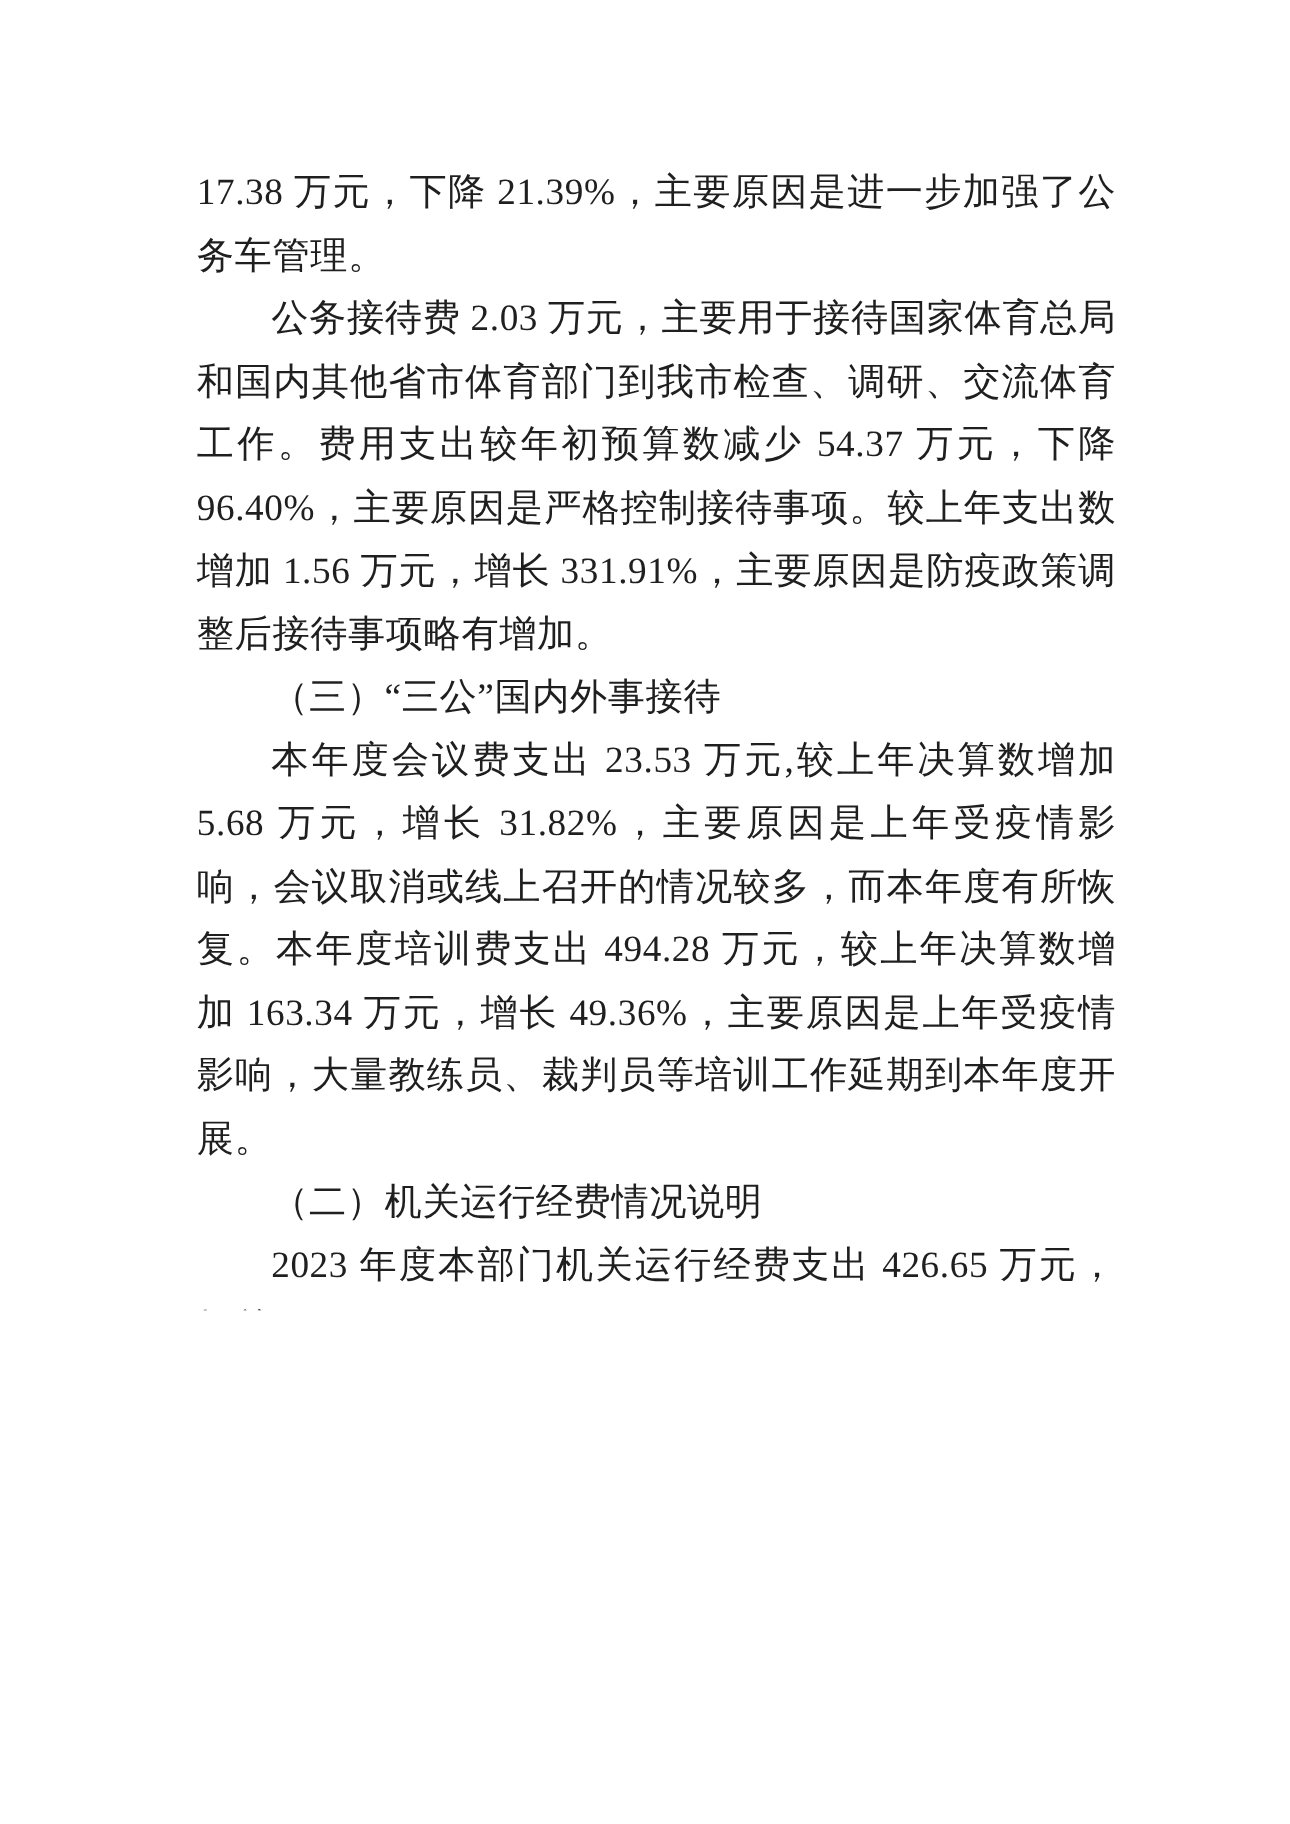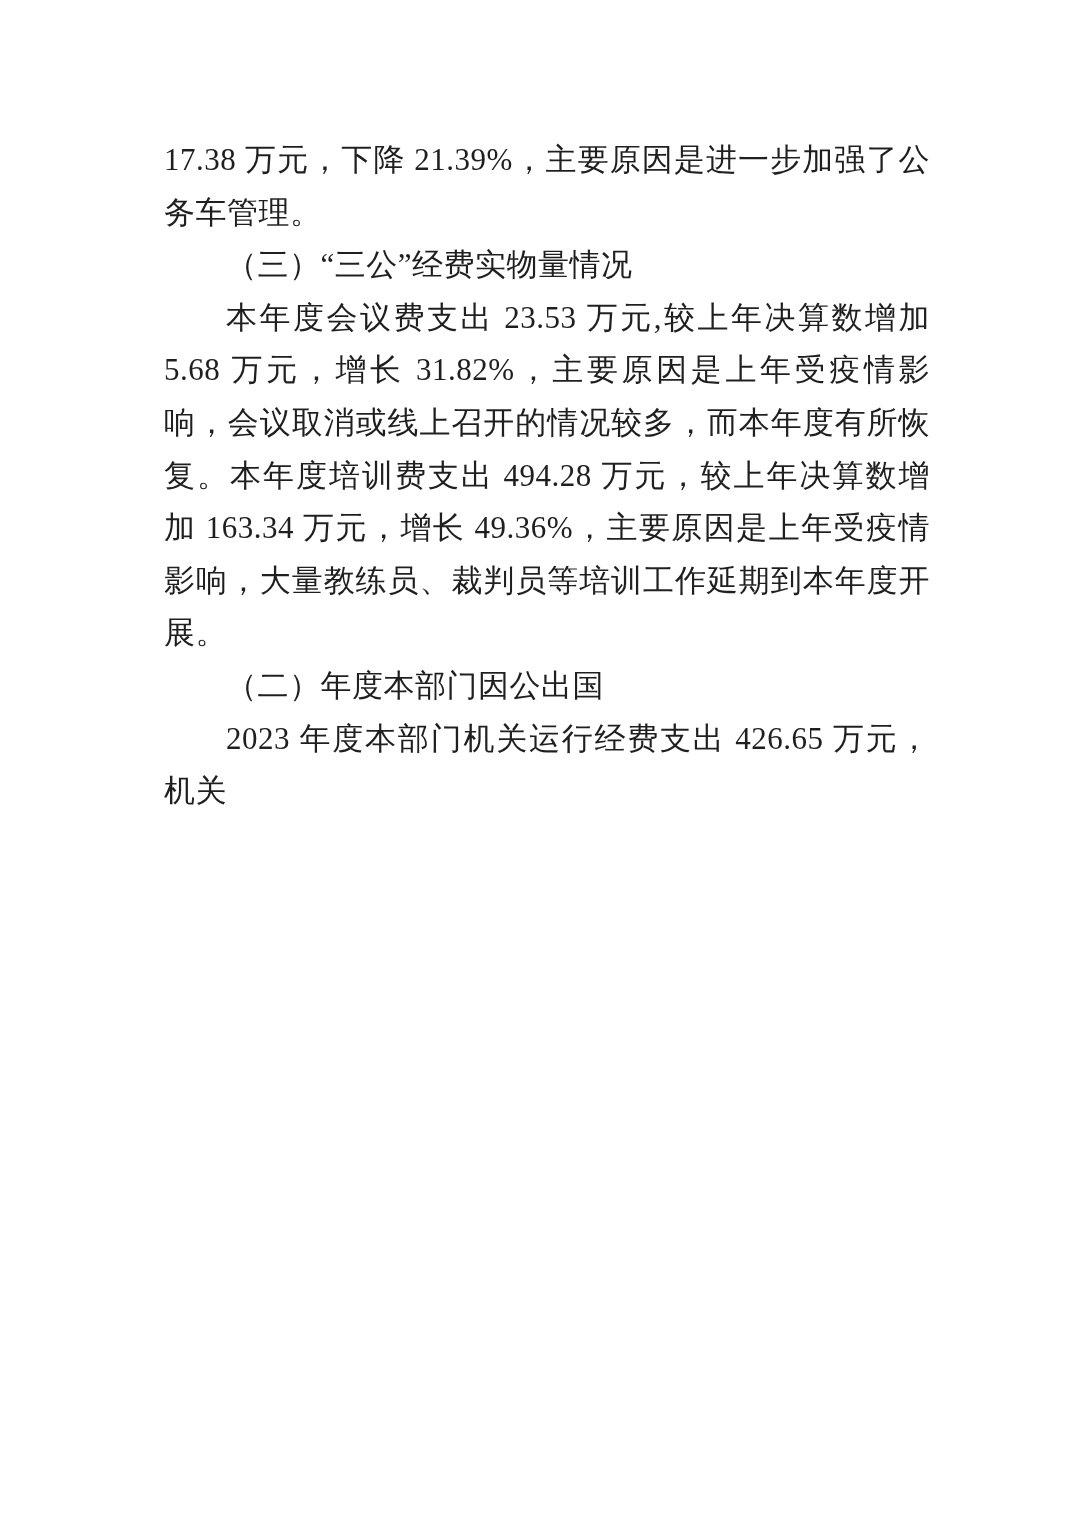--- a/index.html
+++ b/index.html
@@ -62,6 +62,7 @@
 <div class="page">
   <div class="content">
     <p class="para no-indent">17.38 万元，下降 21.39%，主要原因是进一步加强了公务车管理。</p>
+    <p class="para">公务接待费 2.03 万元，主要用于接待国家体育总局和国内其他省市体育部门到我市检查、调研、交流体育工作。费用支出较年初预算数减少 54.37 万元，下降 96.40%，主要原因是严格控制接待事项。较上年支出数增加 1.56 万元，增长 331.91%，主要原因是防疫政策调整后接待事项略有增加。</p>
     <p class="subheading">（三）“三公”经费实物量情况</p>
     <p class="para">本年度会议费支出 23.53 万元,较上年决算数增加 5.68 万元，增长 31.82%，主要原因是上年受疫情影响，会议取消或线上召开的情况较多，而本年度有所恢复。本年度培训费支出 494.28 万元，较上年决算数增加 163.34 万元，增长 49.36%，主要原因是上年受疫情影响，大量教练员、裁判员等培训工作延期到本年度开展。</p>
     <p class="subheading">（二）年度本部门因公出国</p>

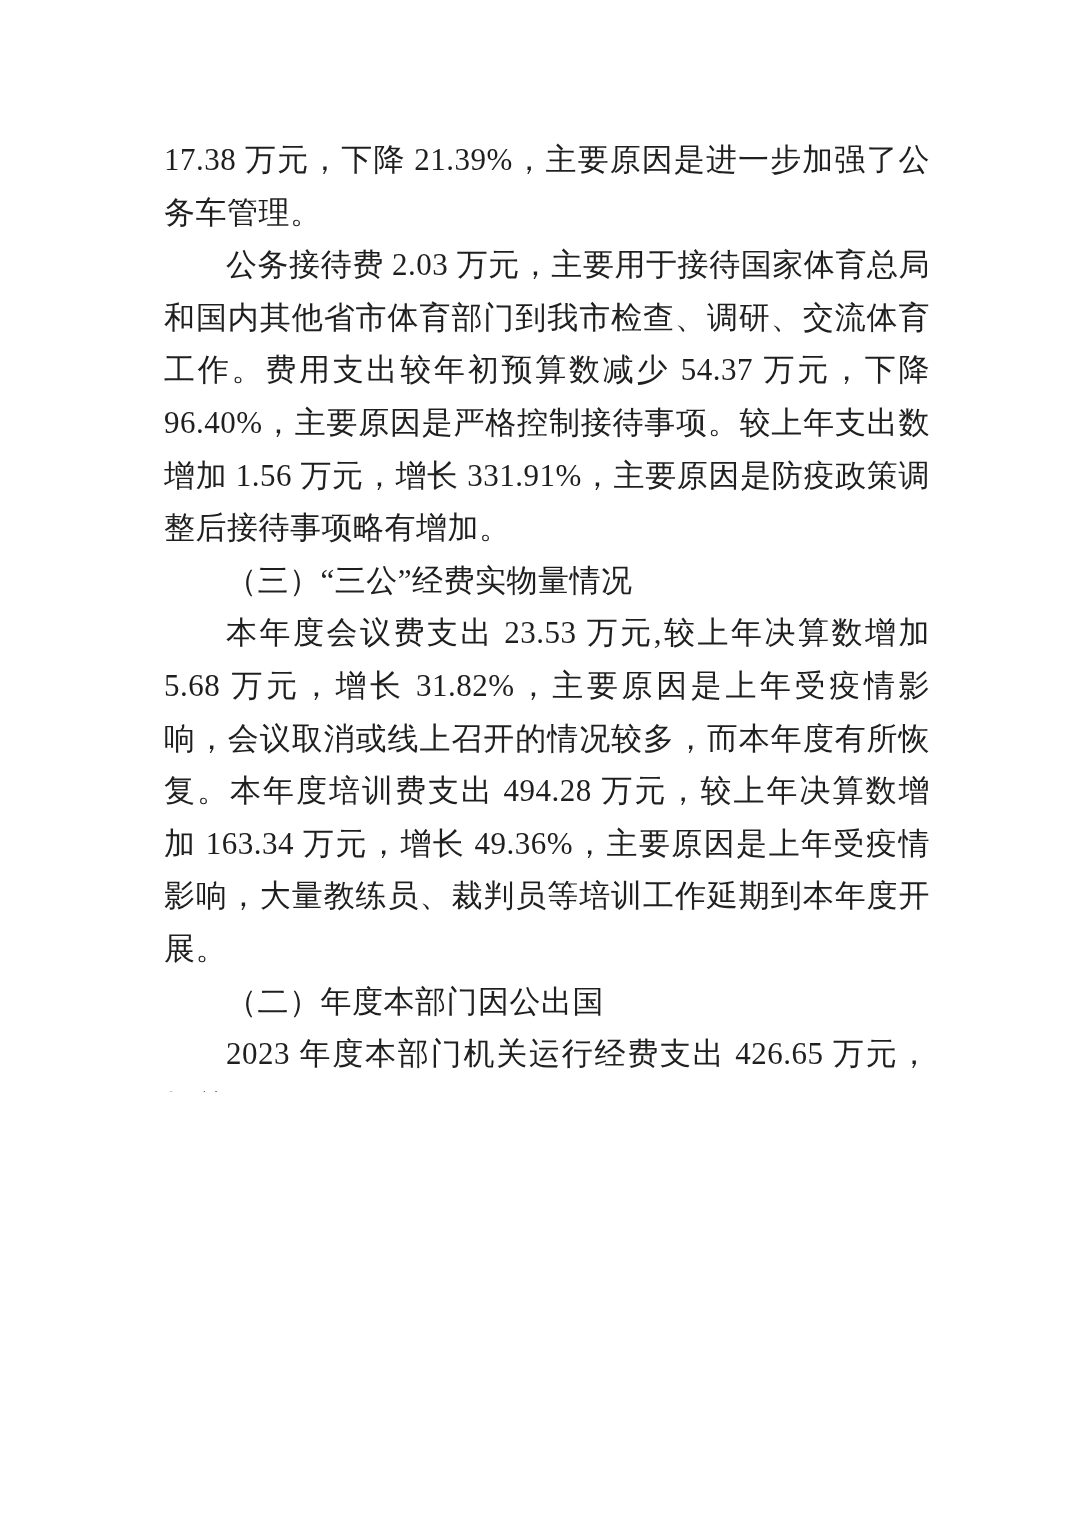--- a/index.html
+++ b/index.html
@@ -63,7 +63,7 @@
   <div class="content">
     <p class="para no-indent">17.38 万元，下降 21.39%，主要原因是进一步加强了公务车管理。</p>
     <p class="para">公务接待费 2.03 万元，主要用于接待国家体育总局和国内其他省市体育部门到我市检查、调研、交流体育工作。费用支出较年初预算数减少 54.37 万元，下降 96.40%，主要原因是严格控制接待事项。较上年支出数增加 1.56 万元，增长 331.91%，主要原因是防疫政策调整后接待事项略有增加。</p>
-    <p class="subheading">（三）“三公”经费实物量情况</p>
+    <p class="subheading">（三）“三公”国内外事接待</p>
     <p class="para">本年度会议费支出 23.53 万元,较上年决算数增加 5.68 万元，增长 31.82%，主要原因是上年受疫情影响，会议取消或线上召开的情况较多，而本年度有所恢复。本年度培训费支出 494.28 万元，较上年决算数增加 163.34 万元，增长 49.36%，主要原因是上年受疫情影响，大量教练员、裁判员等培训工作延期到本年度开展。</p>
     <p class="subheading">（二）年度本部门因公出国</p>
     <p class="para">2023 年度本部门机关运行经费支出 426.65 万元，机关</p>

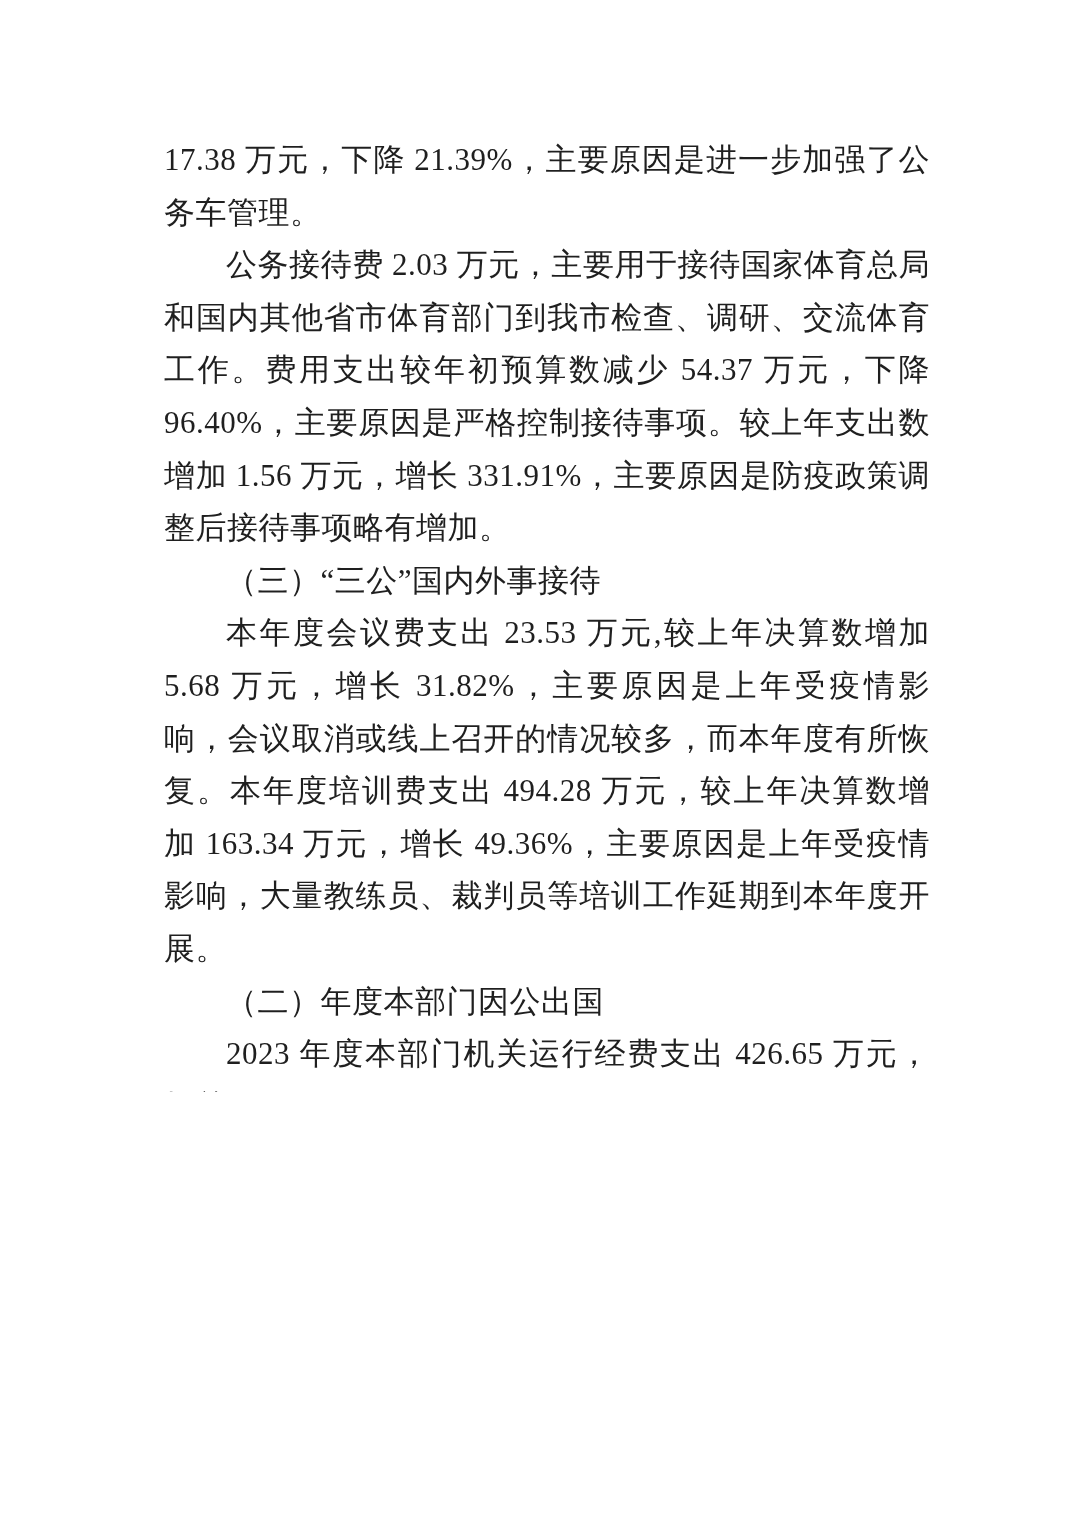--- a/index.html
+++ b/index.html
@@ -65,7 +65,7 @@
     <p class="para">公务接待费 2.03 万元，主要用于接待国家体育总局和国内其他省市体育部门到我市检查、调研、交流体育工作。费用支出较年初预算数减少 54.37 万元，下降 96.40%，主要原因是严格控制接待事项。较上年支出数增加 1.56 万元，增长 331.91%，主要原因是防疫政策调整后接待事项略有增加。</p>
     <p class="subheading">（三）“三公”国内外事接待</p>
     <p class="para">本年度会议费支出 23.53 万元,较上年决算数增加 5.68 万元，增长 31.82%，主要原因是上年受疫情影响，会议取消或线上召开的情况较多，而本年度有所恢复。本年度培训费支出 494.28 万元，较上年决算数增加 163.34 万元，增长 49.36%，主要原因是上年受疫情影响，大量教练员、裁判员等培训工作延期到本年度开展。</p>
-    <p class="subheading">（二）年度本部门因公出国</p>
+    <p class="subheading">（二）机关运行经费情况说明</p>
     <p class="para">2023 年度本部门机关运行经费支出 426.65 万元，机关</p>
   </div>
 

